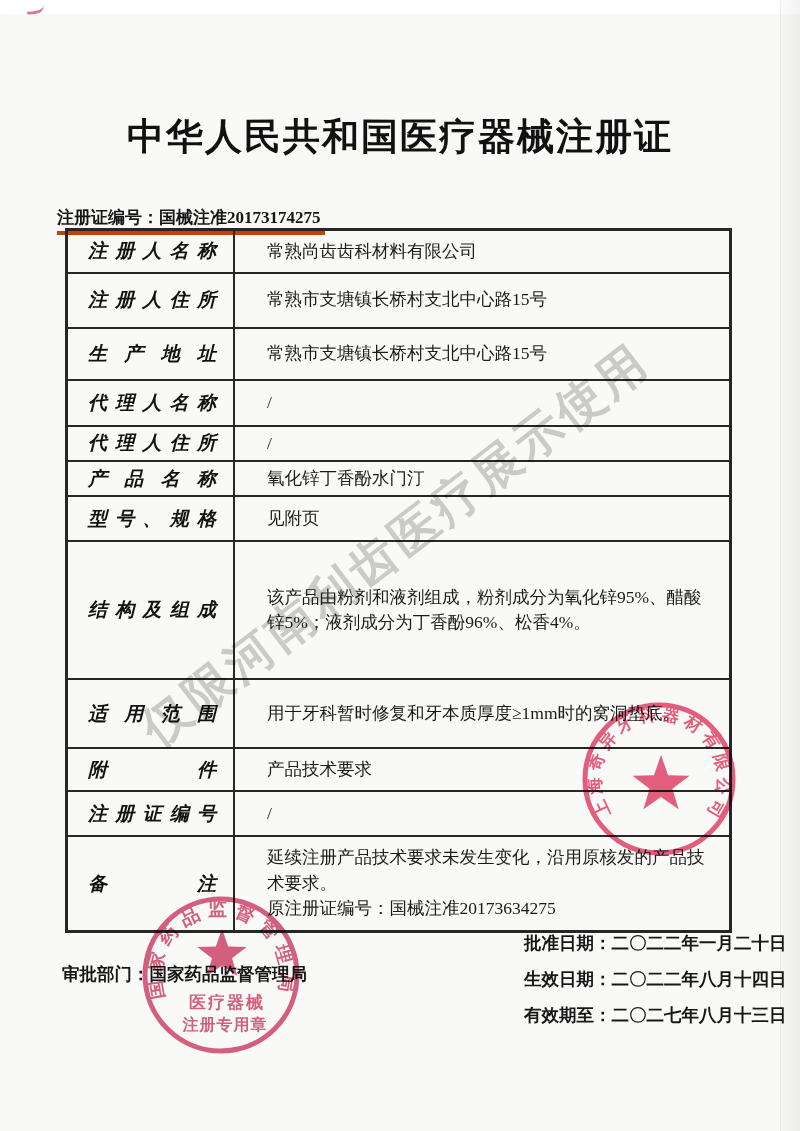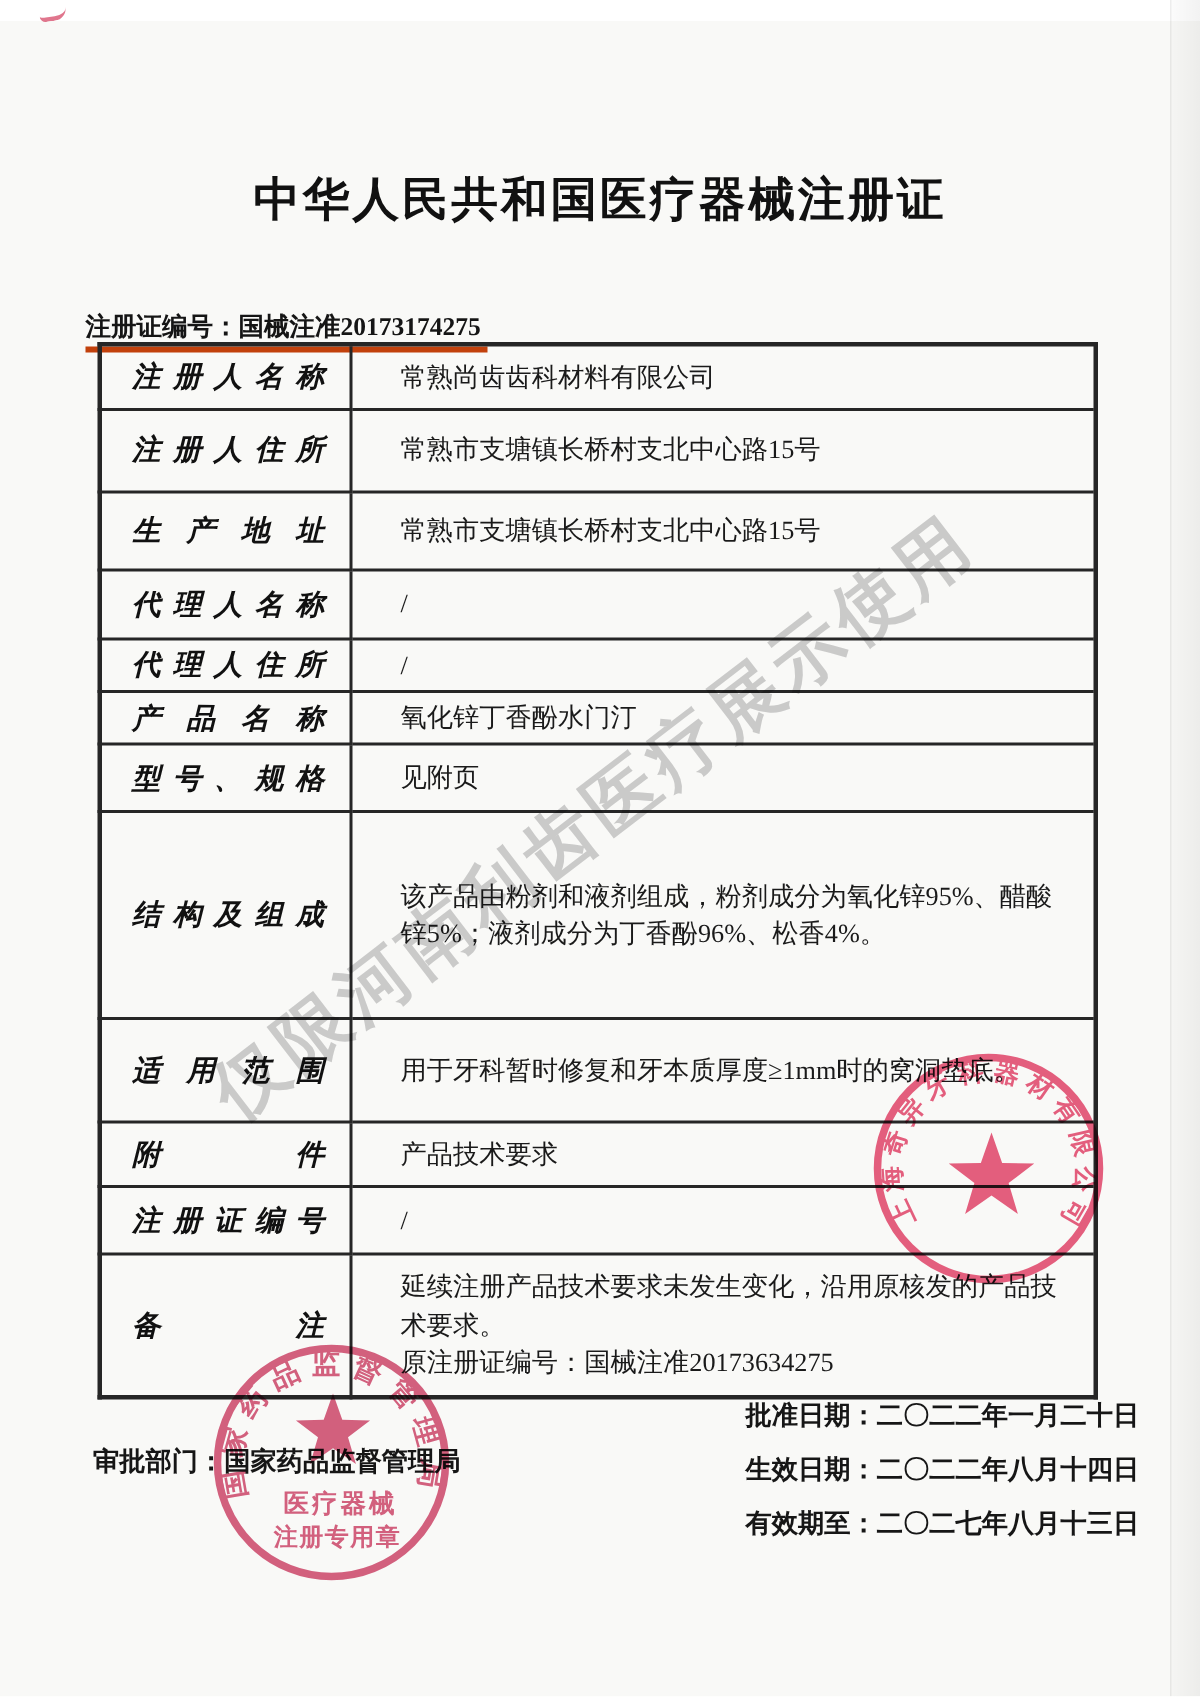--- a/index.html
+++ b/index.html
@@ -23,7 +23,7 @@
 
   .title{
     position:absolute;top:112px;left:0;width:100%;
-    text-align:center;font-size:31px;font-weight:bold;letter-spacing:2px;color:#111;
+    text-align:center;font-size:37px;font-weight:bold;letter-spacing:2px;color:#111;
   }
   .cert-no{
     position:absolute;top:206px;left:57px;

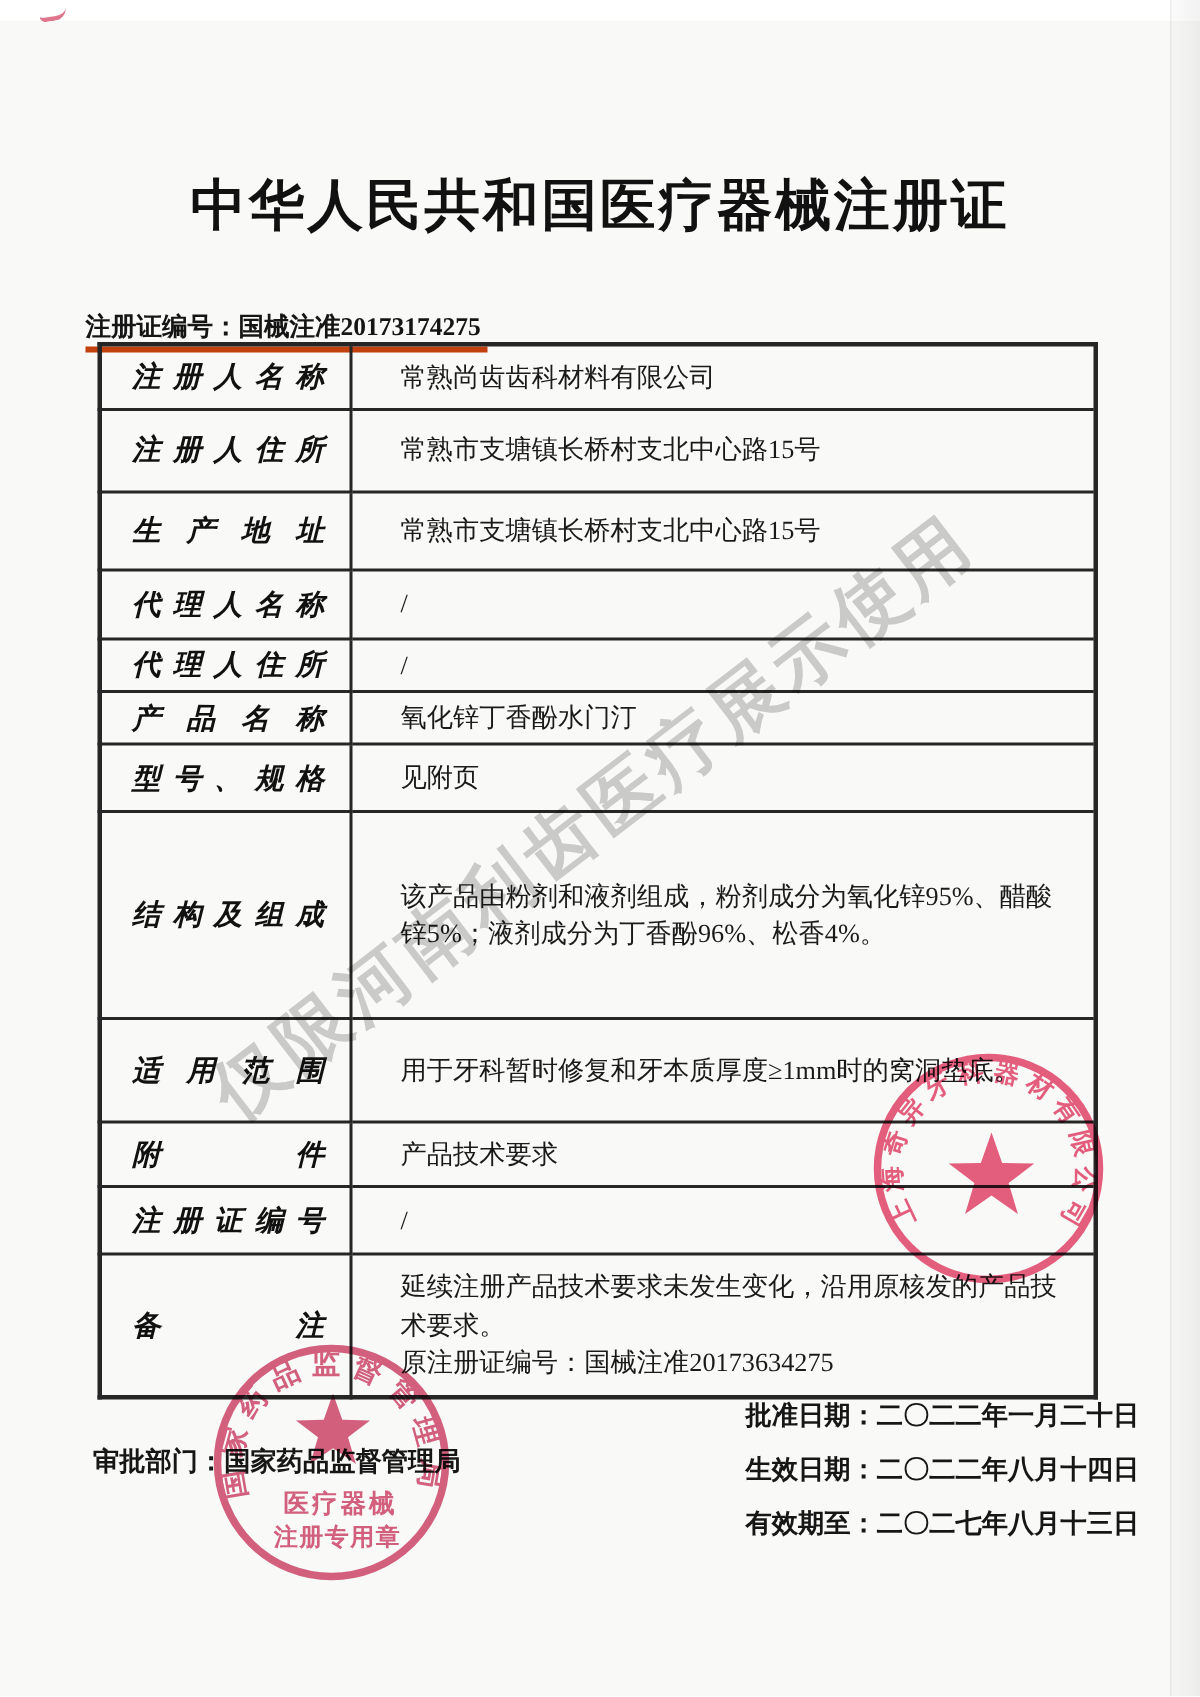--- a/index.html
+++ b/index.html
@@ -62,7 +62,7 @@
     position:absolute;left:62px;top:962px;font-size:17.5px;color:#161616;font-weight:700;
   }
   .dates{position:absolute;left:497px;top:931px;font-size:17.5px;color:#161616;font-weight:600;}
-  .dates .dline{margin-bottom:12px;height:24px;}
+  .dates .dline{margin-bottom:12px;height:24px;margin-left:27px;}
 
   .stamp{position:absolute;mix-blend-mode:multiply;opacity:0.88;}
   .stamp-left{left:136px;top:890px;width:170px;height:170px;z-index:6;}

